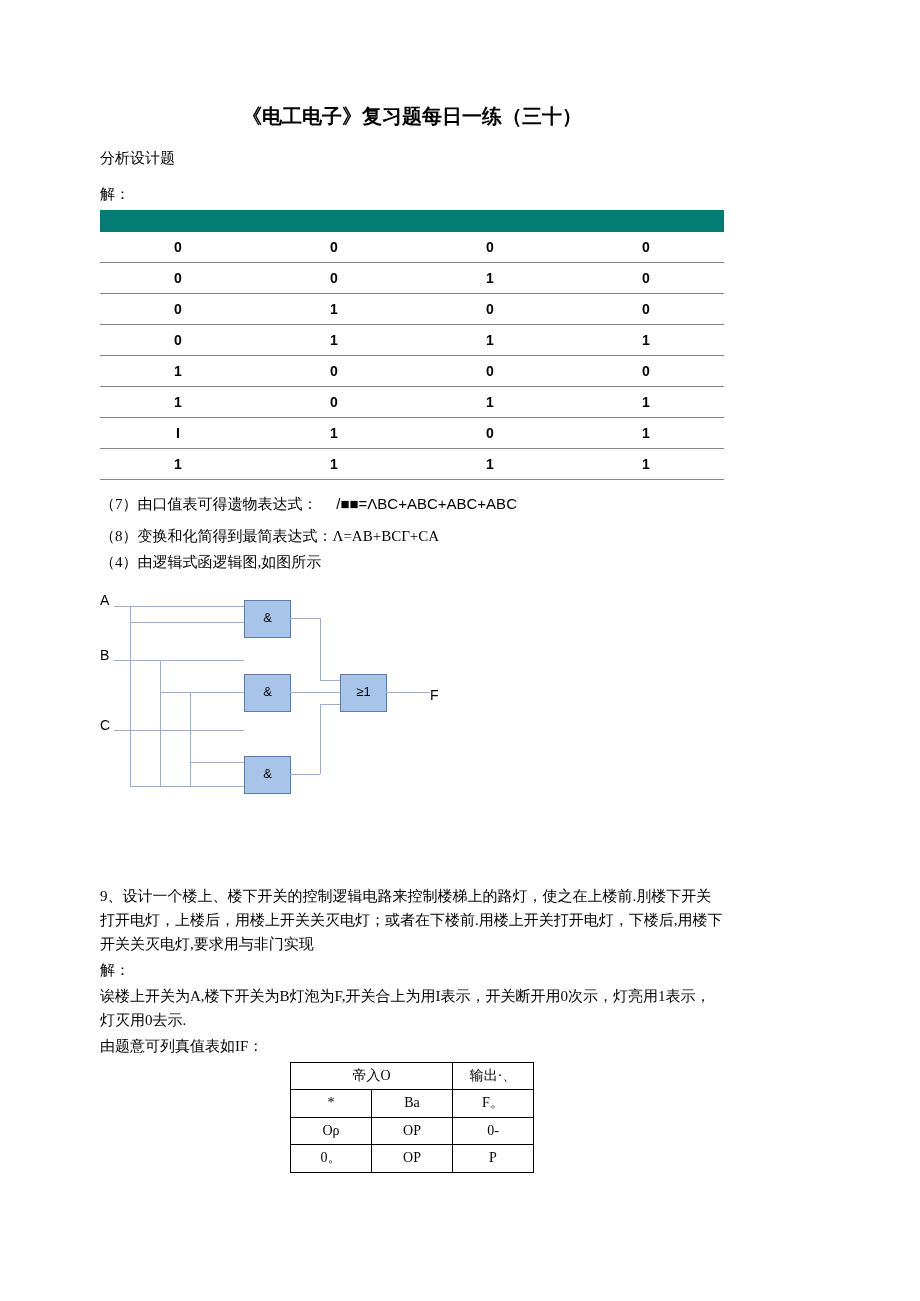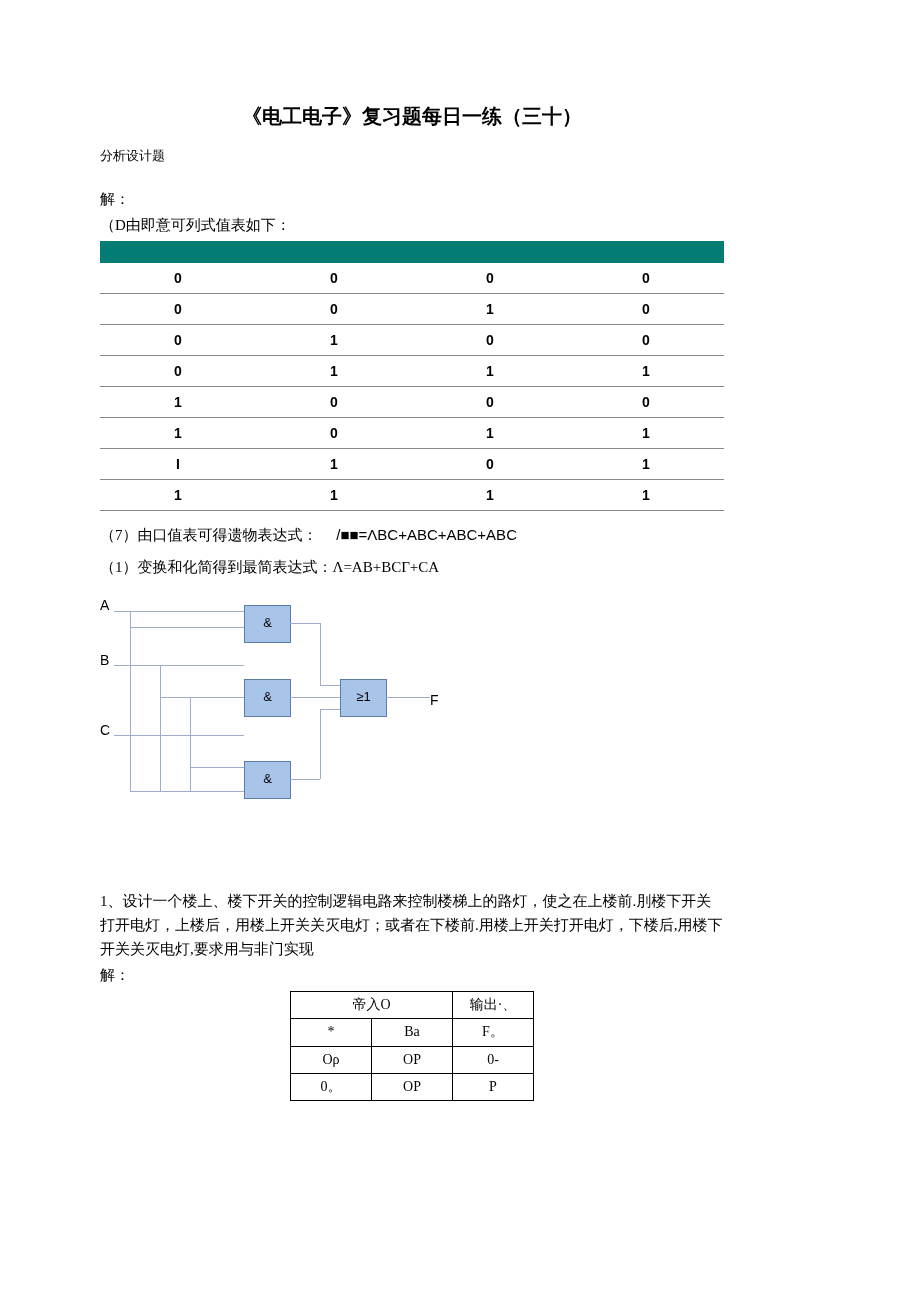--- a/index.html
+++ b/index.html
@@ -25,8 +25,8 @@
     margin-bottom: 14px;
   }
   .section-heading {
-    font-size: 13px;
-    margin-bottom: 20px;
+    font-size: 15px;
+    margin-bottom: 12px;
   }
   .hl { background: #ffff00; }
   p { margin: 0 0 2px 0; }

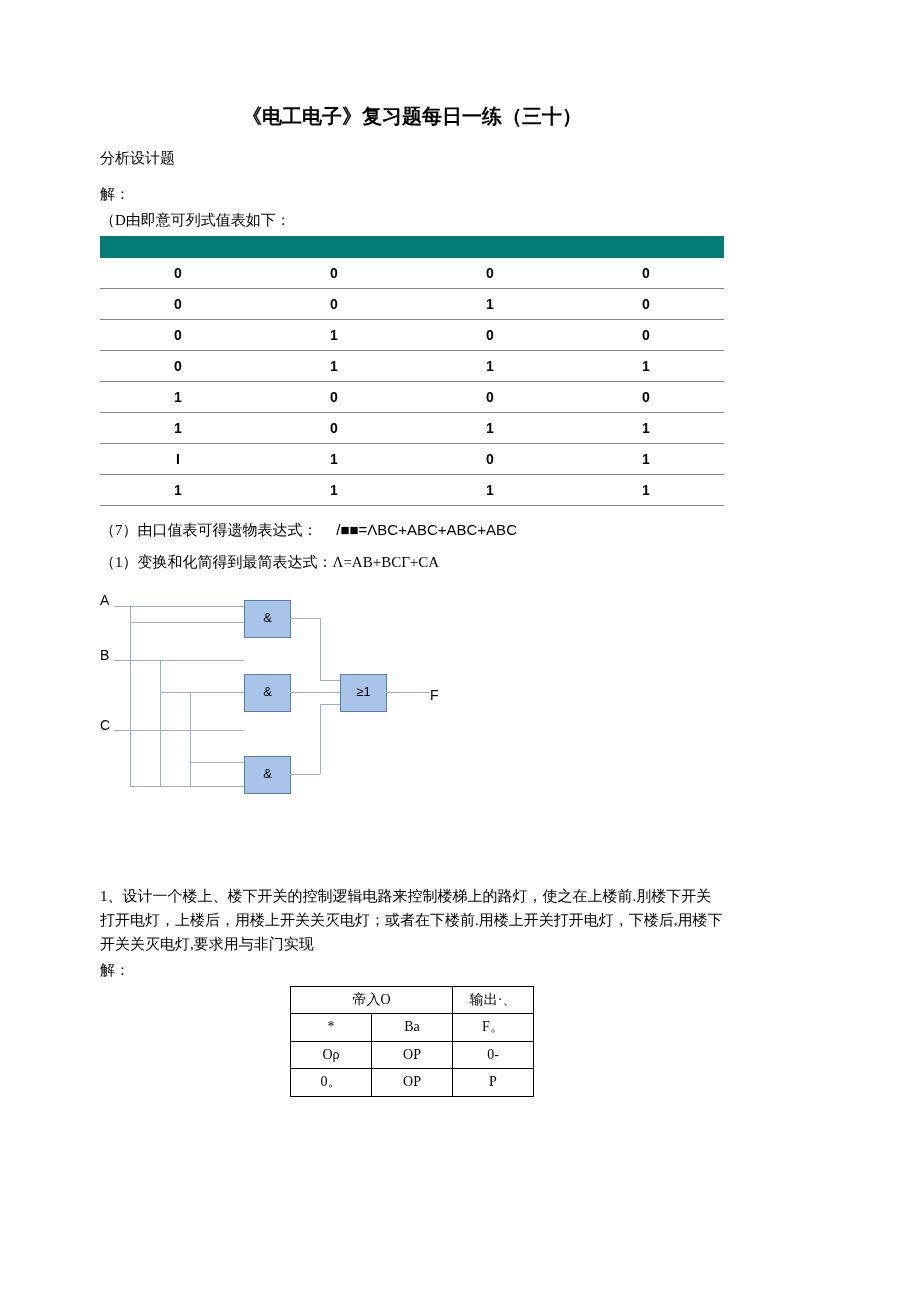--- a/index.html
+++ b/index.html
@@ -102,7 +102,6 @@
   <p class="section-heading">分析设计题</p>
 
   <p>解：</p>
-  <p>（D由即意可列式值表如下：</p>
 
   <table class="truth">
     <tbody>

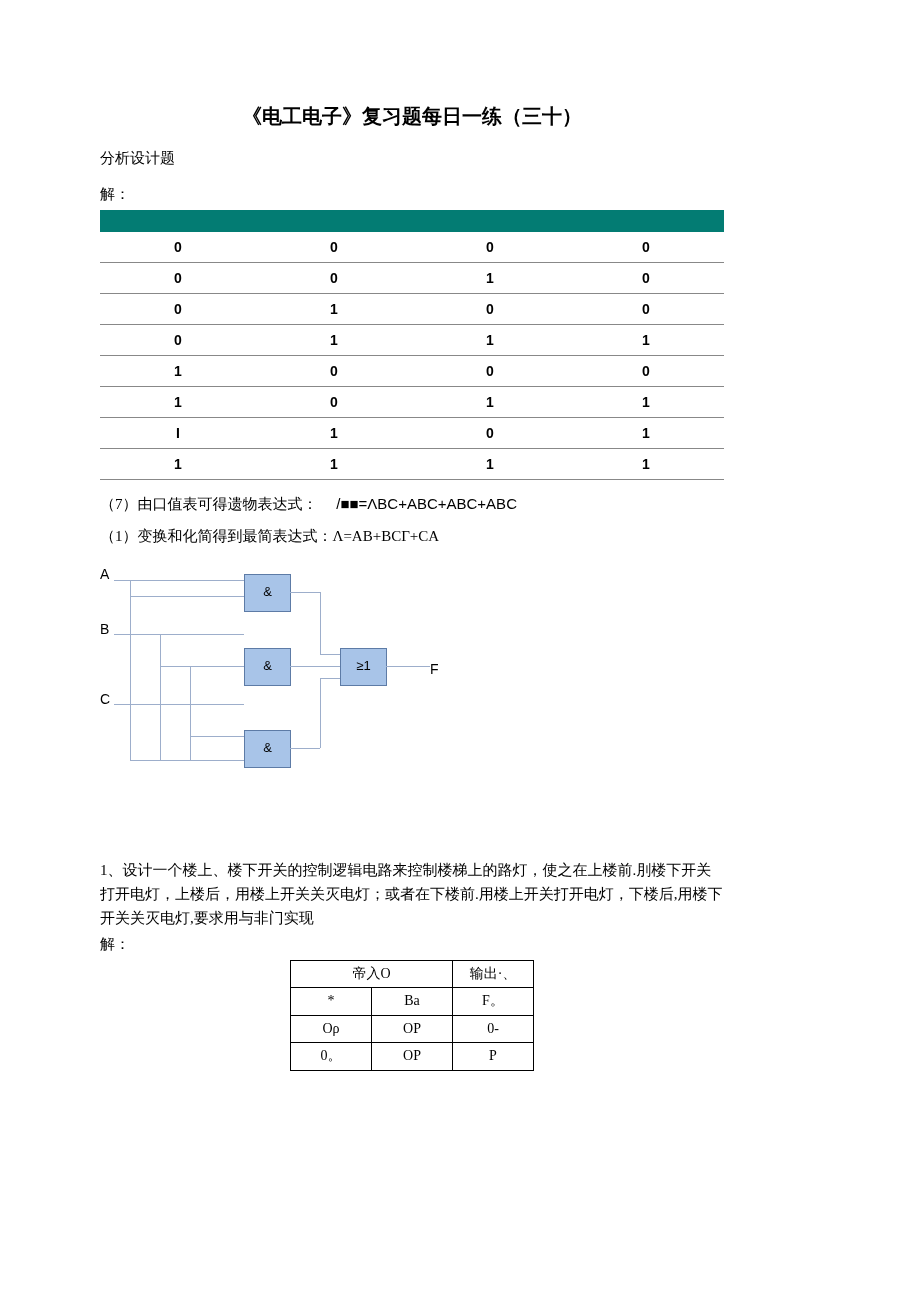--- a/index.html
+++ b/index.html
@@ -167,7 +167,7 @@
     <span class="expr">/■■=ΛBC+ABC+ABC+ABC</span>
   </p>
 
-  <p style="margin-top:8px;">（1）变换和化简得到最简表达式：Λ=AB+BCΓ+CA</p>
+  <p style="margin-top:8px;">（8）变换和化简得到最简表达式：Λ=AB+BCΓ+CA</p>
 
   <div class="circuit">
     <span class="lbl" style="left:0;top:5px">A</span>

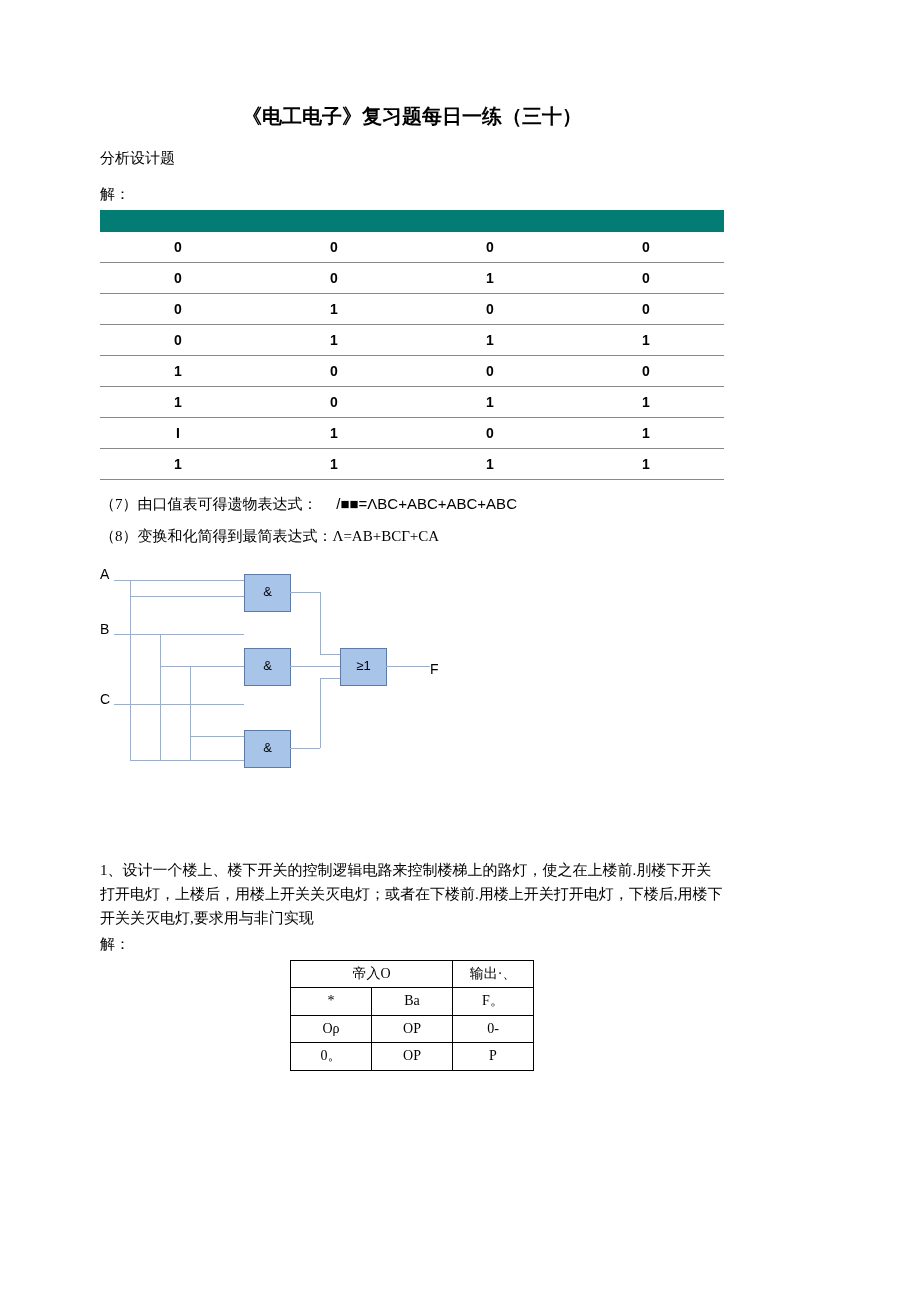--- a/index.html
+++ b/index.html
@@ -168,6 +168,7 @@
   </p>
 
   <p style="margin-top:8px;">（8）变换和化简得到最简表达式：Λ=AB+BCΓ+CA</p>
+  <p>（4）由逻辑式函逻辑图,如图所示</p>
 
   <div class="circuit">
     <span class="lbl" style="left:0;top:5px">A</span>

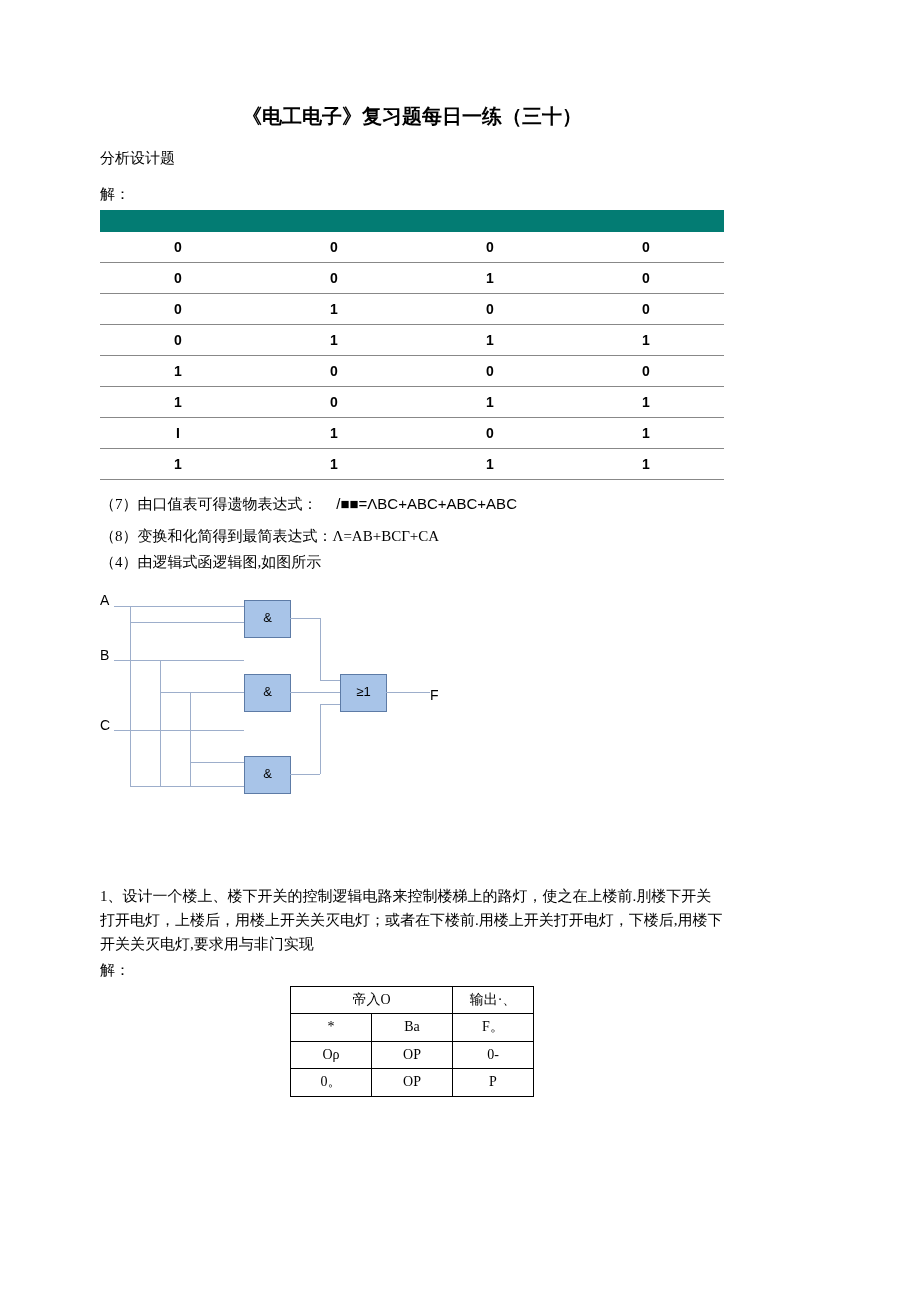--- a/index.html
+++ b/index.html
@@ -205,7 +205,7 @@
 
   <div style="height:70px"></div>
 
-  <p>1、设计一个楼上、楼下开关的控制逻辑电路来控制楼梯上的路灯，使之在上楼前.刖楼下开关打开电灯，上楼后，用楼上开关关灭电灯；或者在下楼前.用楼上开关打开电灯，下楼后,用楼下开关关灭电灯,要求用与非门实现</p>
+  <p>9、设计一个楼上、楼下开关的控制逻辑电路来控制楼梯上的路灯，使之在上楼前.刖楼下开关打开电灯，上楼后，用楼上开关关灭电灯；或者在下楼前.用楼上开关打开电灯，下楼后,用楼下开关关灭电灯,要求用与非门实现</p>
   <p>解：</p>
 
   <table class="tt2">

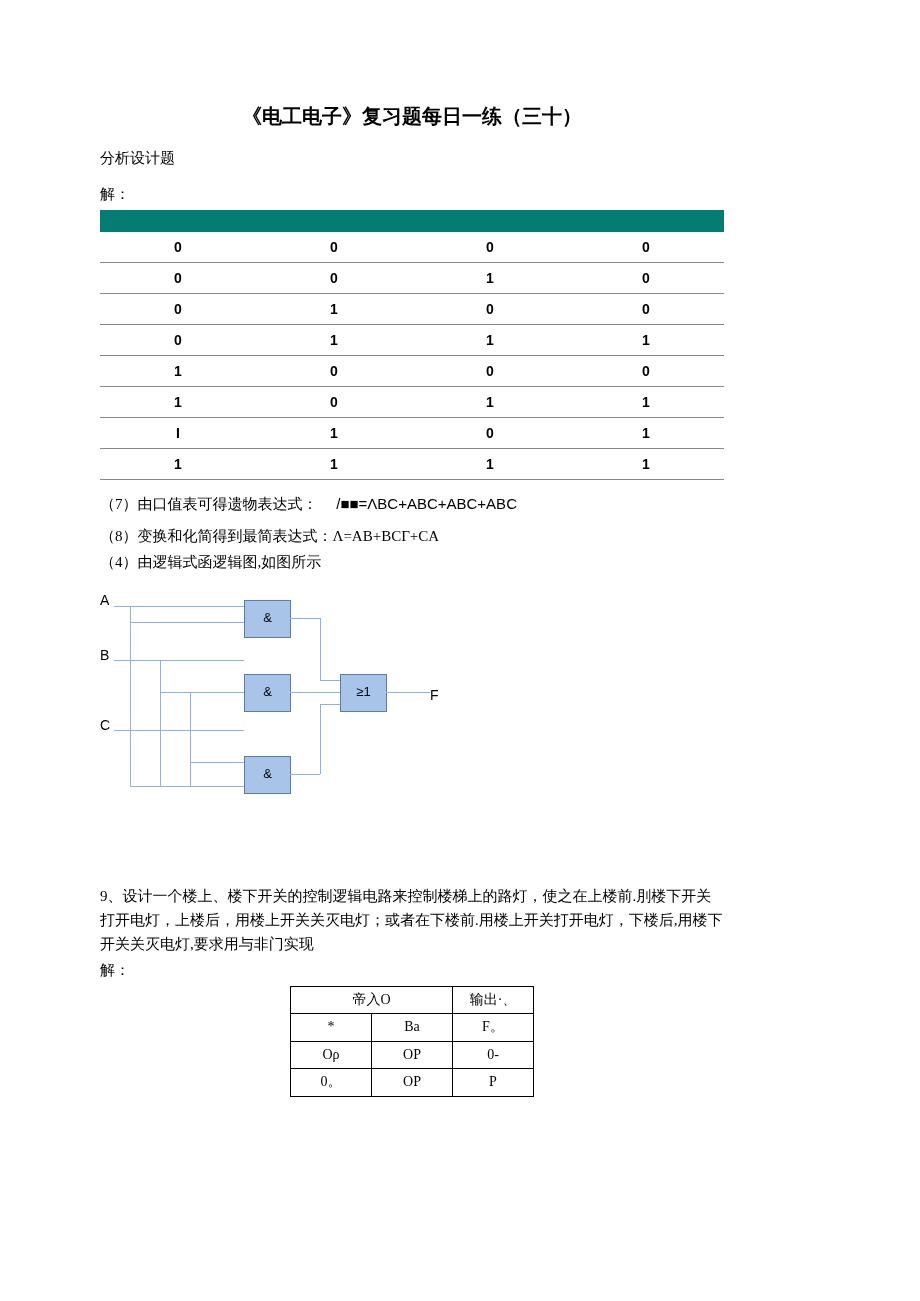--- a/index.html
+++ b/index.html
@@ -207,6 +207,7 @@
 
   <p>9、设计一个楼上、楼下开关的控制逻辑电路来控制楼梯上的路灯，使之在上楼前.刖楼下开关打开电灯，上楼后，用楼上开关关灭电灯；或者在下楼前.用楼上开关打开电灯，下楼后,用楼下开关关灭电灯,要求用与非门实现</p>
   <p>解：</p>
+  <p>诶楼上开关为A,楼下开关为B灯泡为F,开关合上为用I表示，开关断开用0次示，灯亮用1表示，灯灭用0去示.</p>
 
   <table class="tt2">
     <tbody>

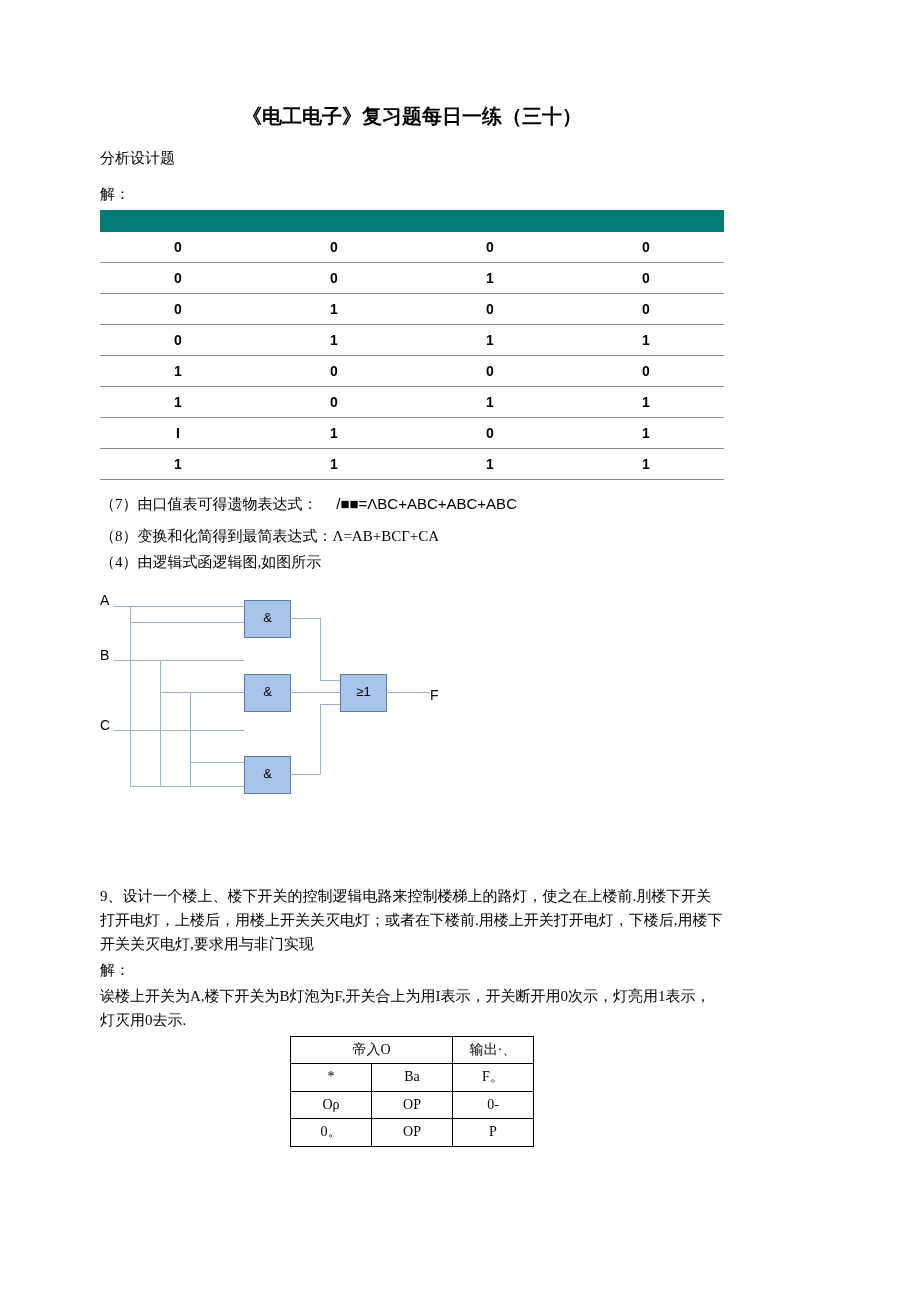--- a/index.html
+++ b/index.html
@@ -208,6 +208,7 @@
   <p>9、设计一个楼上、楼下开关的控制逻辑电路来控制楼梯上的路灯，使之在上楼前.刖楼下开关打开电灯，上楼后，用楼上开关关灭电灯；或者在下楼前.用楼上开关打开电灯，下楼后,用楼下开关关灭电灯,要求用与非门实现</p>
   <p>解：</p>
   <p>诶楼上开关为A,楼下开关为B灯泡为F,开关合上为用I表示，开关断开用0次示，灯亮用1表示，灯灭用0去示.</p>
+  <p>由题意可列真值表如IF：</p>
 
   <table class="tt2">
     <tbody>

